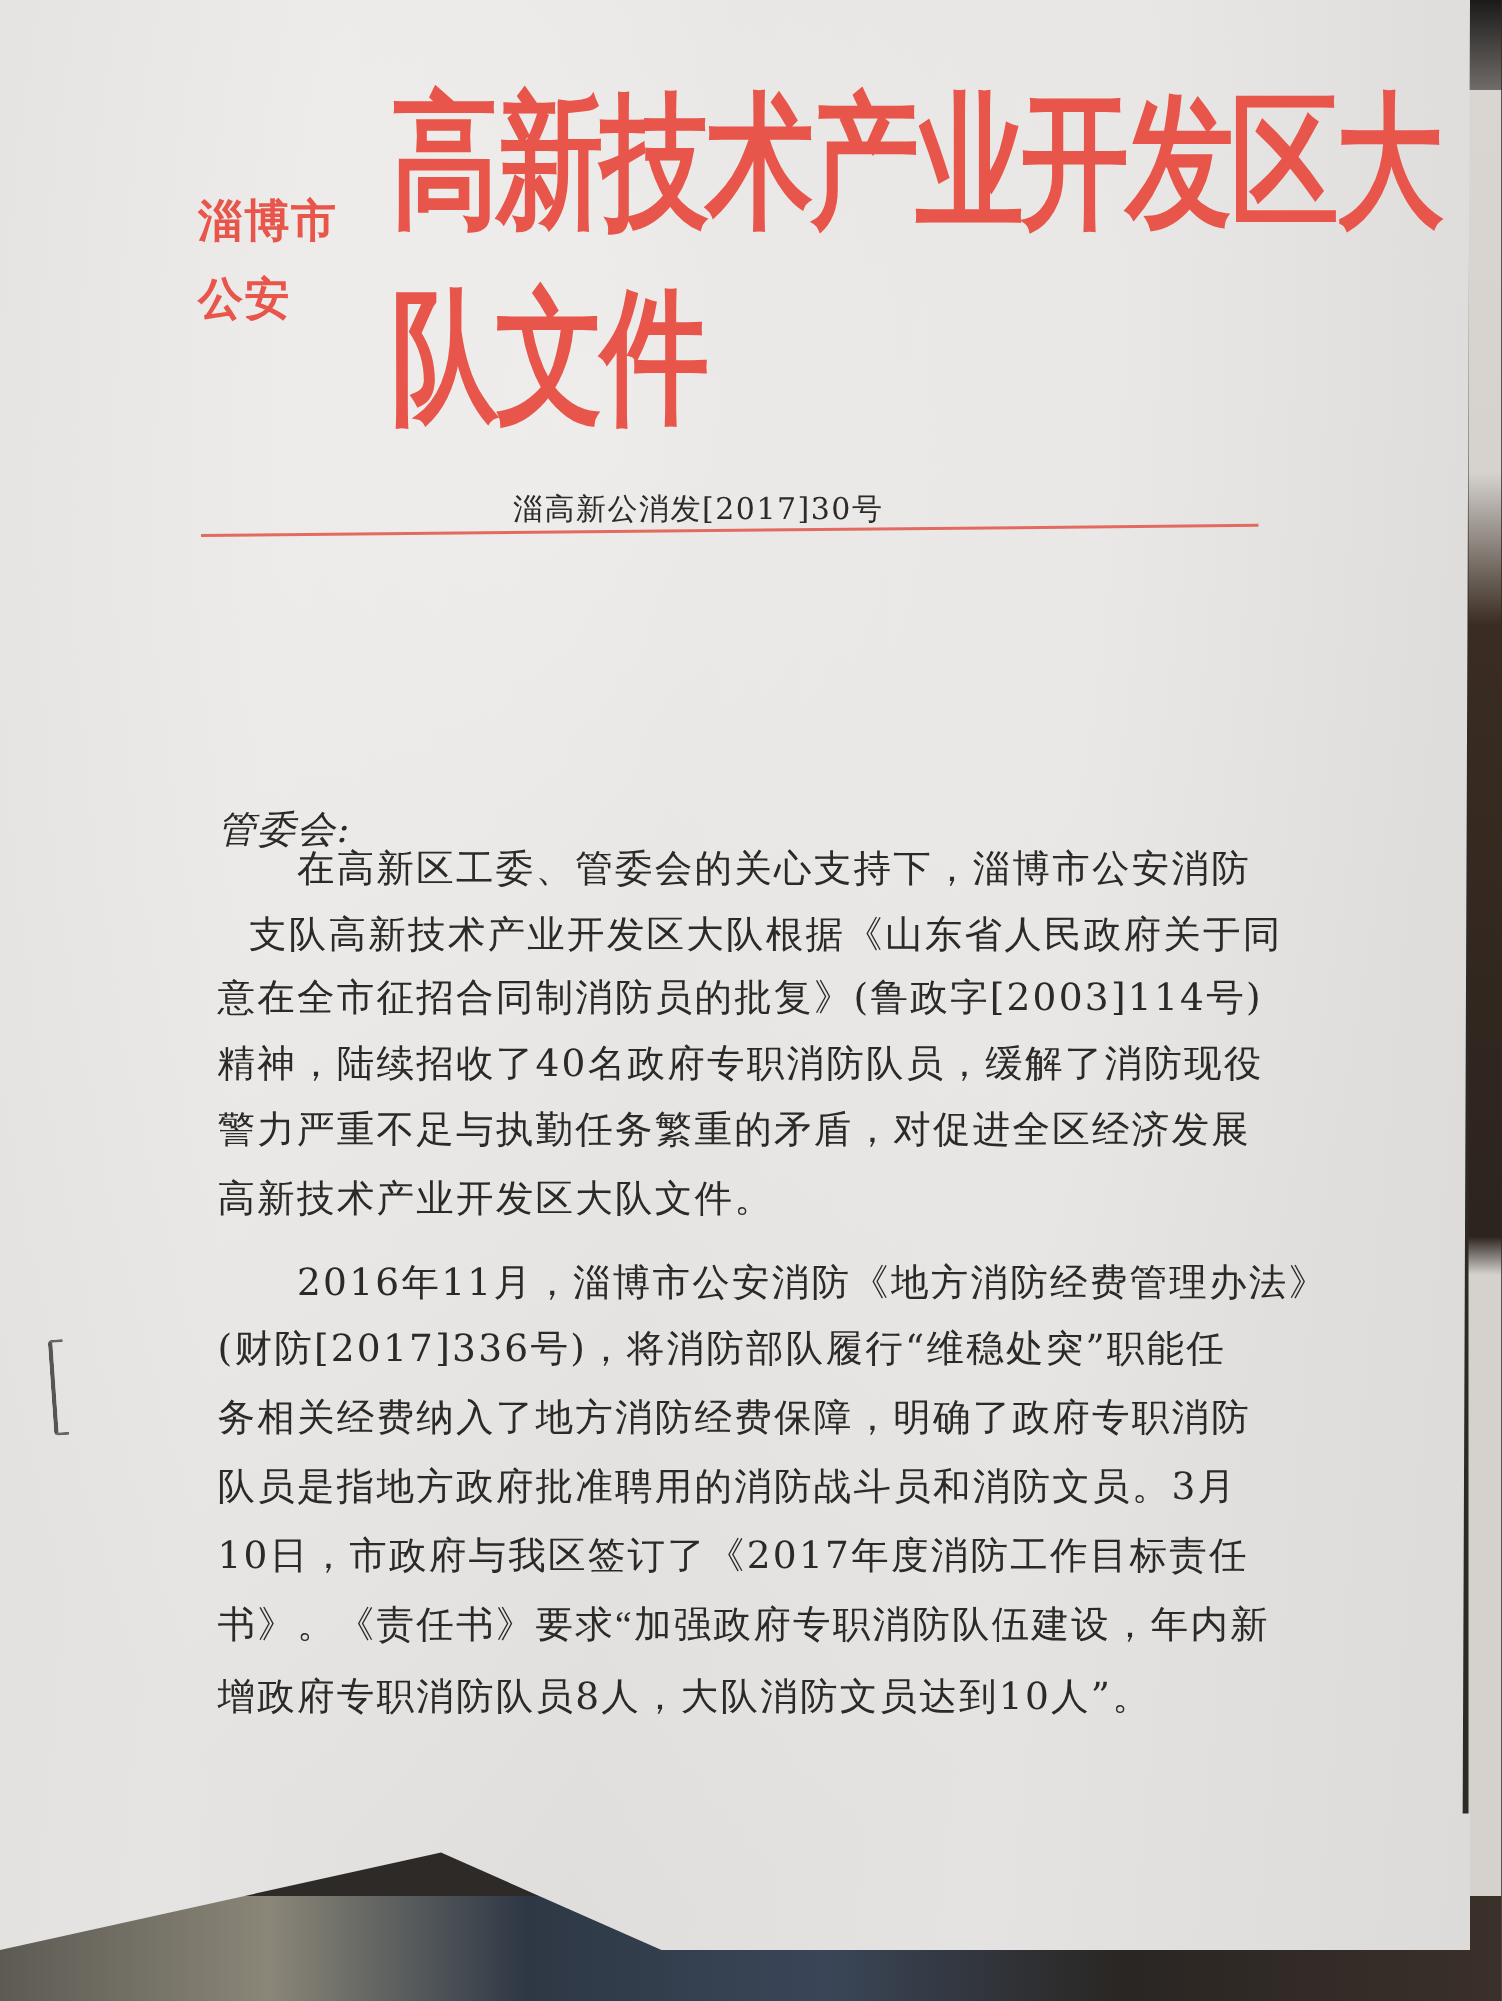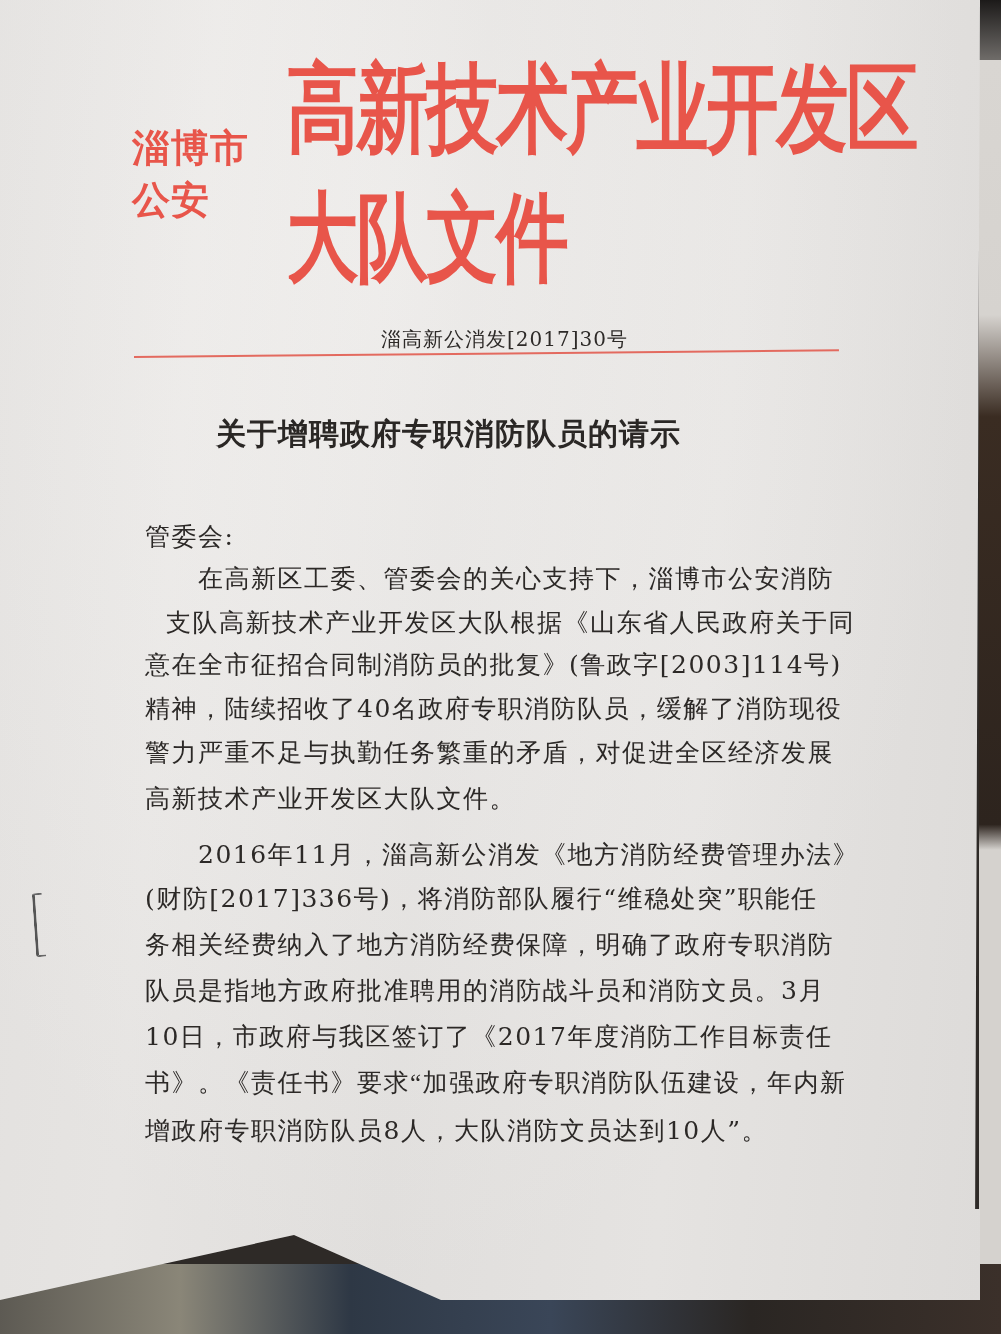--- a/index.html
+++ b/index.html
@@ -44,7 +44,7 @@
     display: flex; flex-direction: column;
     font-family: "DejaVu Serif", serif;
     font-weight: bold;
-    font-size: 38px;
+    font-size: 30px;
     line-height: 52px;
     letter-spacing: 1px;
   }

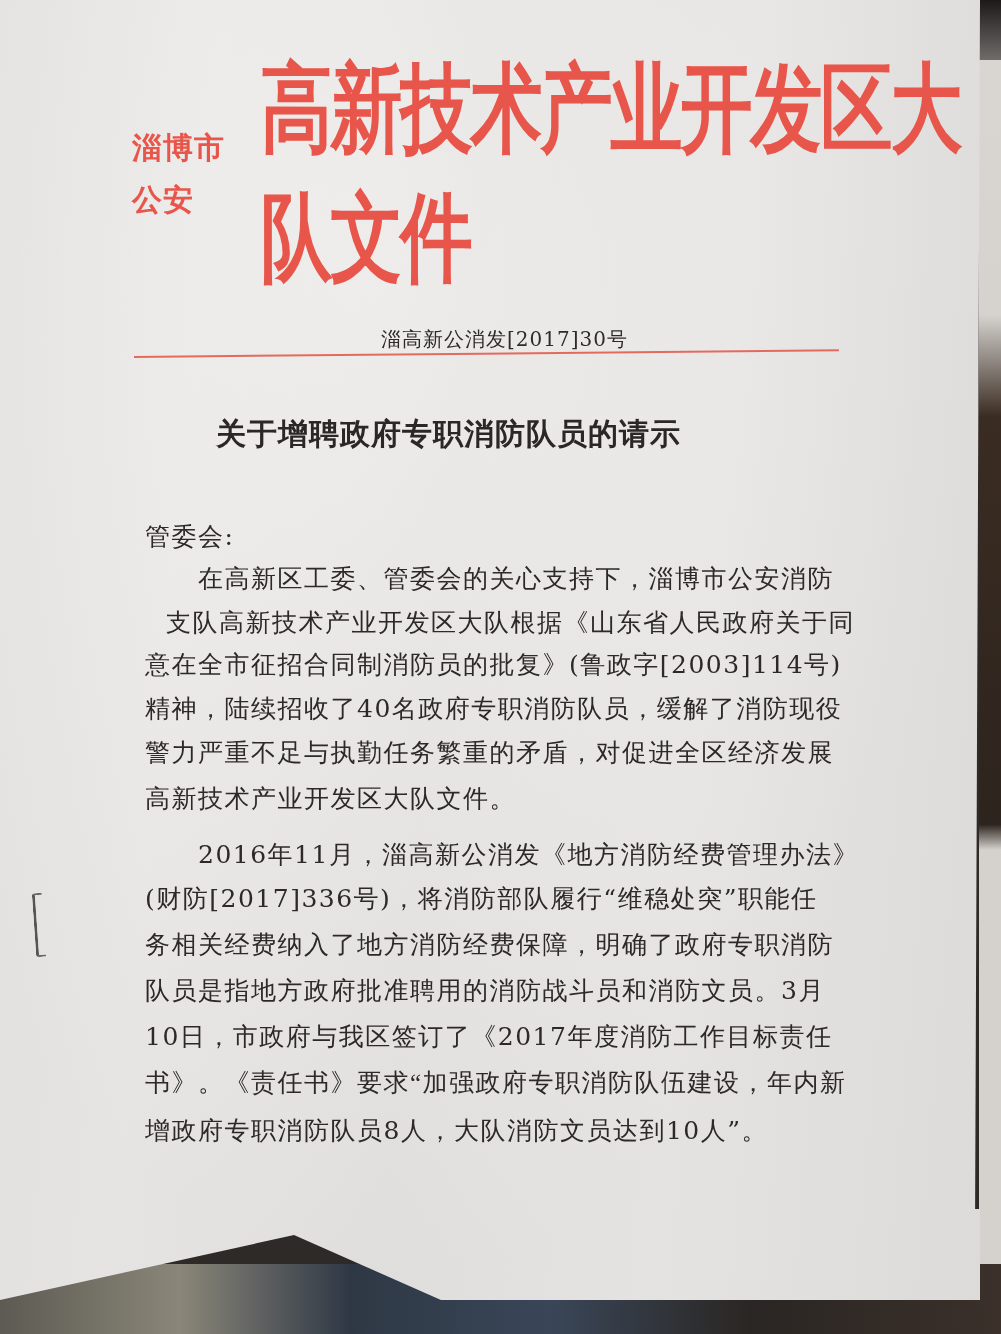--- a/index.html
+++ b/index.html
@@ -64,7 +64,6 @@
     font-size: 20px;
     color: #2d2a28;
     letter-spacing: 1px;
-    margin-left: 39px;
   }
   .red-rule {
     position: absolute;

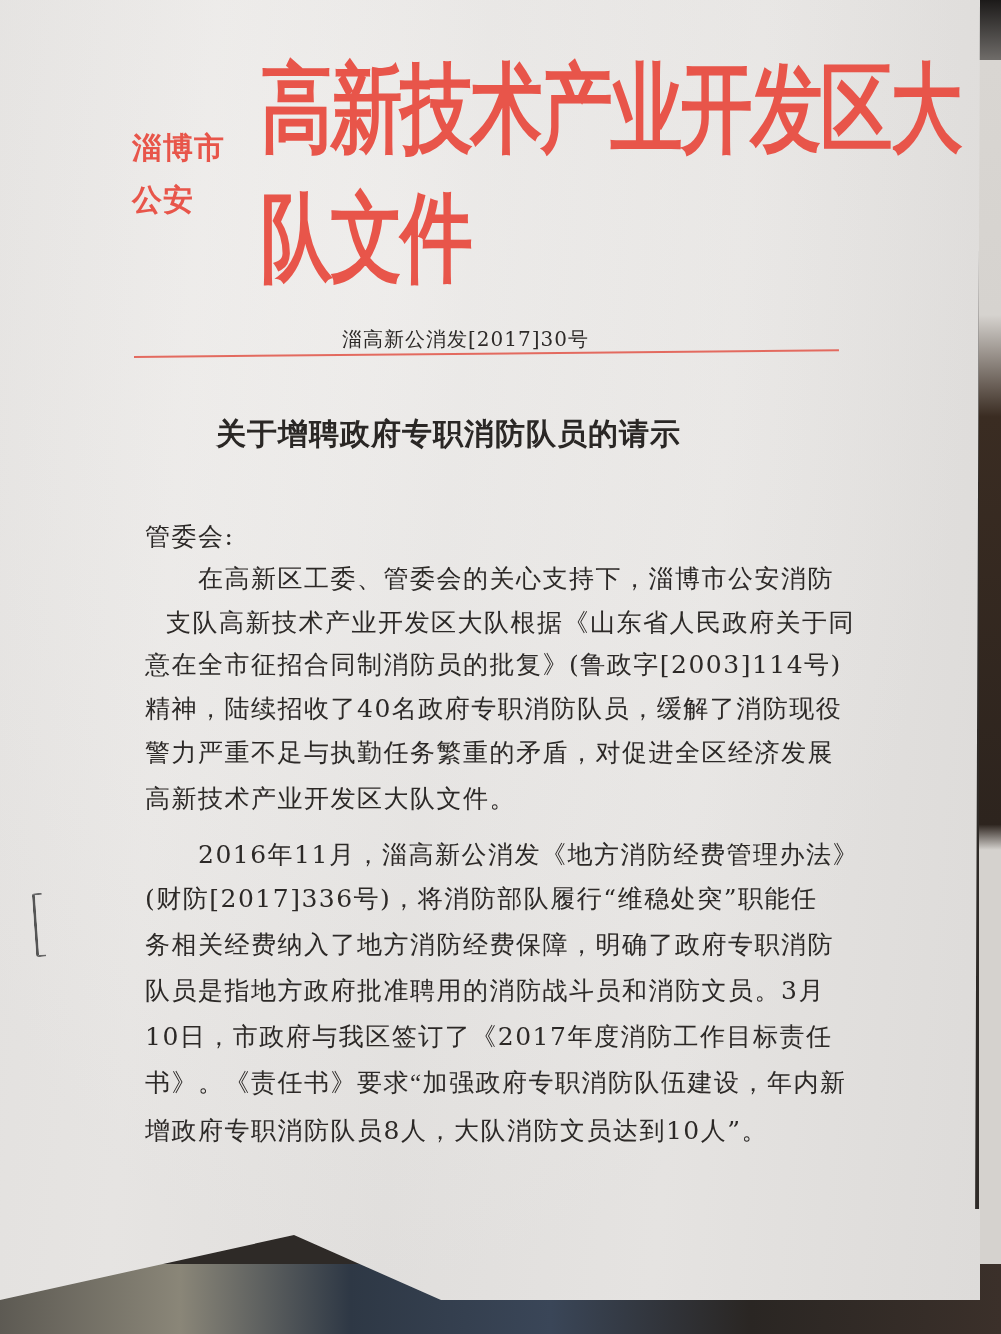--- a/index.html
+++ b/index.html
@@ -124,7 +124,6 @@
   <div class="doc-number">淄高新公消发[2017]30号</div>
   <div class="red-rule"></div>
 
-  <div class="title">关于增聘政府专职消防队员的请示</div>
 
   <div class="body-text">
     <div class="line" style="top:0px;">管委会:</div>

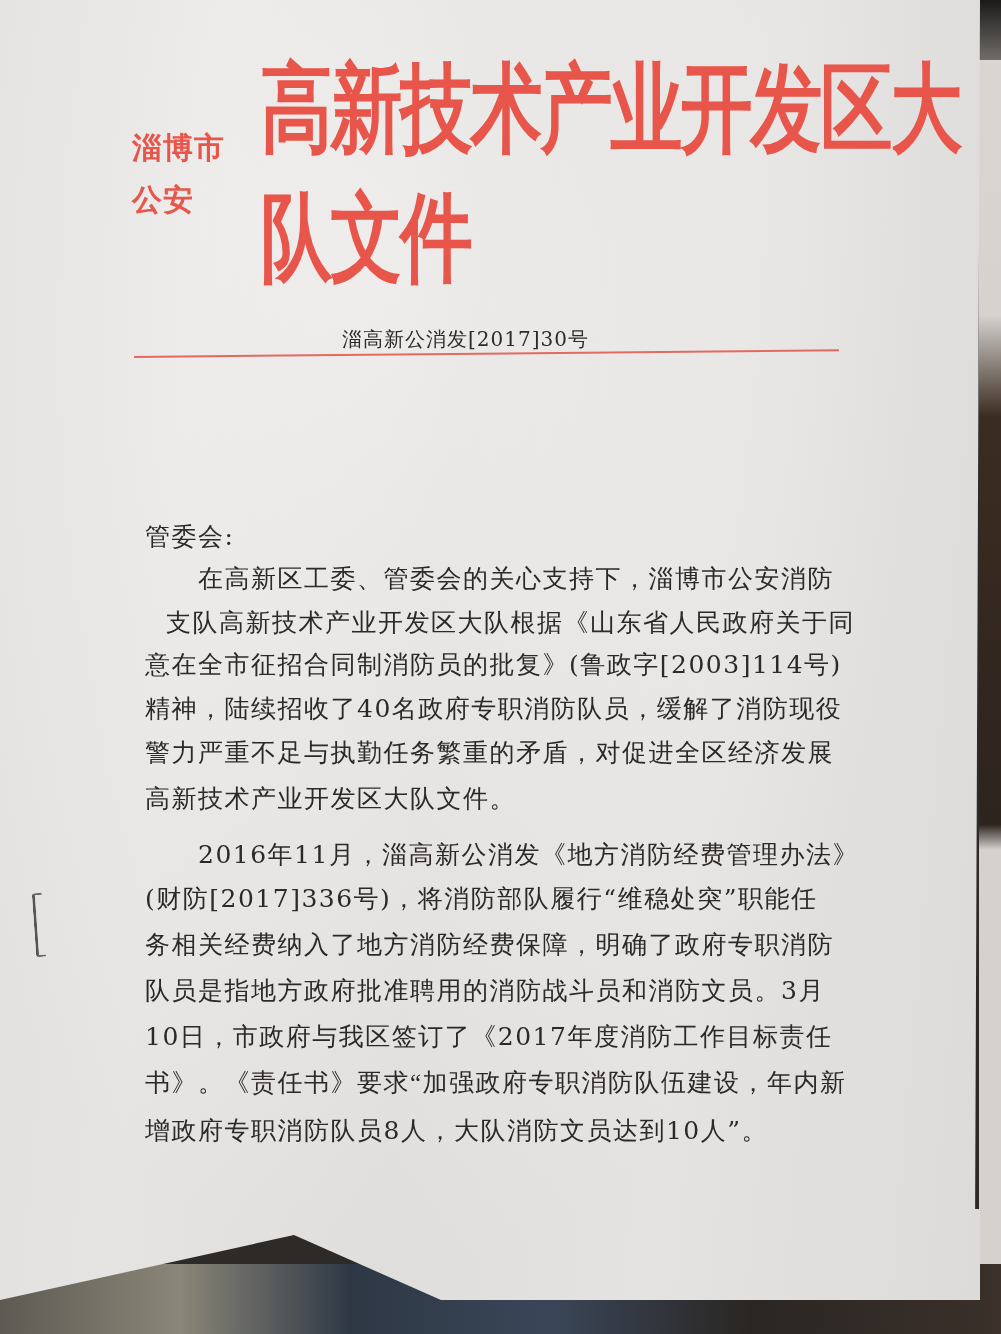--- a/index.html
+++ b/index.html
@@ -126,7 +126,7 @@
 
 
   <div class="body-text">
-    <div class="line" style="top:0px;">管委会:</div>
+    <div class="line" style="top:16px;font-style:italic;">管委会:</div>
     <div class="line" style="top:42px;">　　在高新区工委、管委会的关心支持下，淄博市公安消防</div>
     <div class="line" style="top:86px;margin-left:21px;">支队高新技术产业开发区大队根据《山东省人民政府关于同</div>
     <div class="line" style="top:128px;">意在全市征招合同制消防员的批复》(鲁政字[2003]114号)</div>

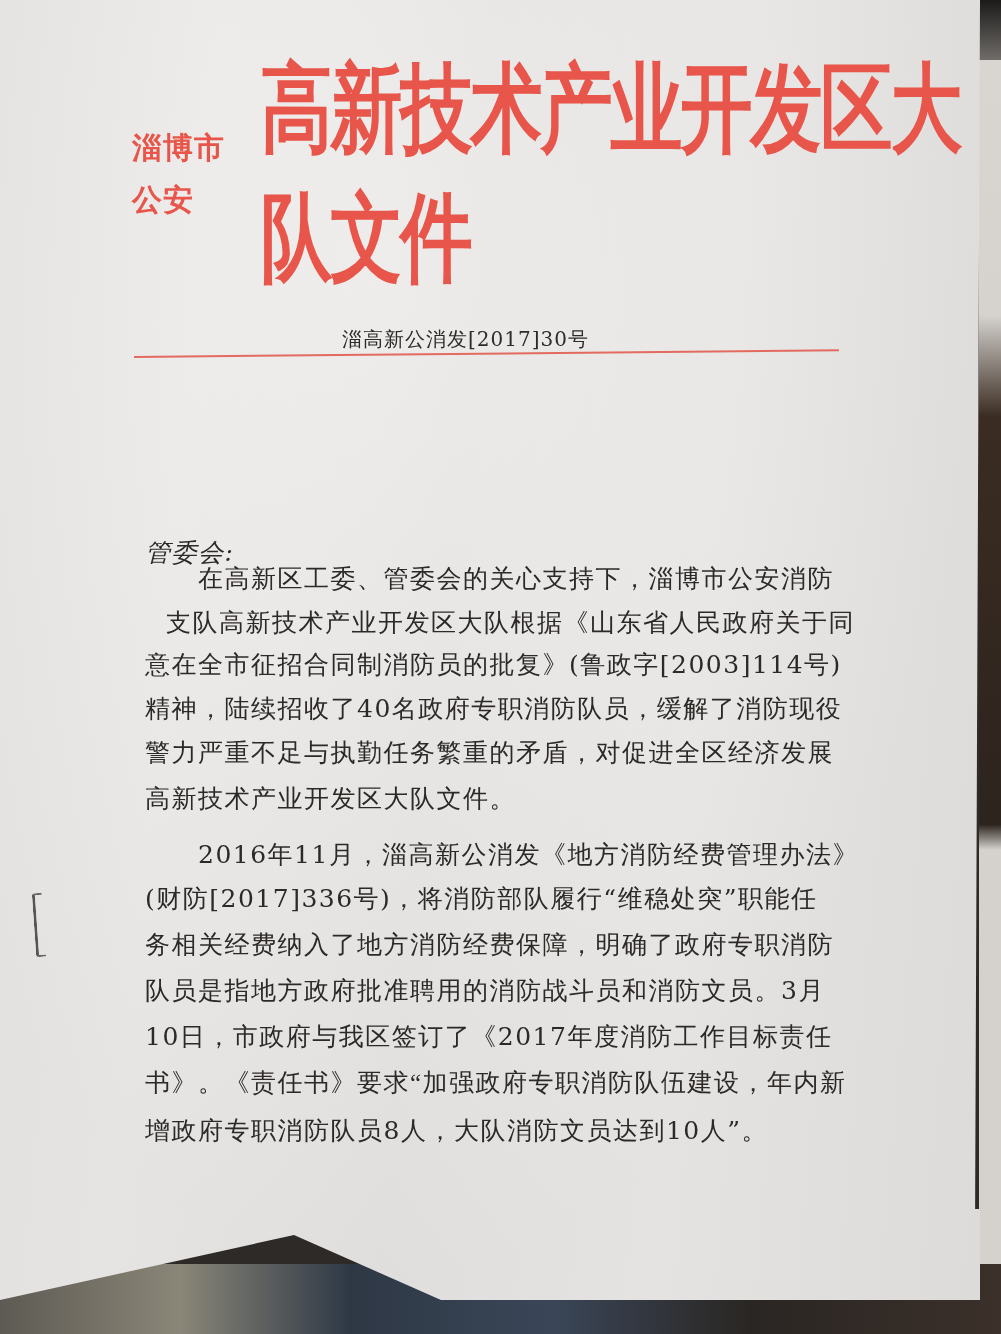--- a/index.html
+++ b/index.html
@@ -133,7 +133,7 @@
     <div class="line" style="top:172px;">精神，陆续招收了40名政府专职消防队员，缓解了消防现役</div>
     <div class="line" style="top:216px;">警力严重不足与执勤任务繁重的矛盾，对促进全区经济发展</div>
     <div class="line" style="top:262px;">高新技术产业开发区大队文件。</div>
-    <div class="line" style="top:318px;">　　2016年11月，淄高新公消发《地方消防经费管理办法》</div>
+    <div class="line" style="top:318px;">　　2016年11月，淄博市公安消防《地方消防经费管理办法》</div>
     <div class="line" style="top:362px;">(财防[2017]336号)，将消防部队履行“维稳处突”职能任</div>
     <div class="line" style="top:408px;">务相关经费纳入了地方消防经费保障，明确了政府专职消防</div>
     <div class="line" style="top:454px;">队员是指地方政府批准聘用的消防战斗员和消防文员。3月</div>

